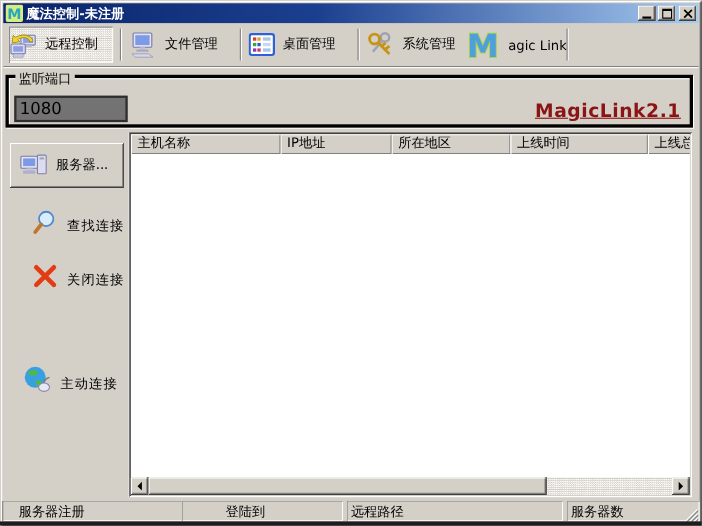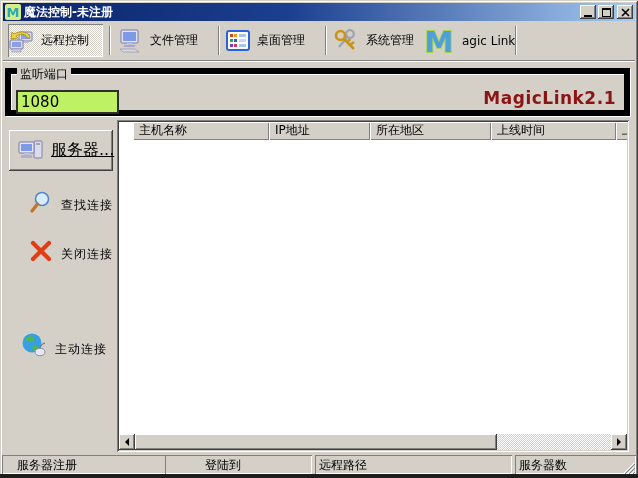--- a/index.html
+++ b/index.html
@@ -32,7 +32,7 @@
 
   
   .groupbox{position:absolute;left:5px;top:68px;right:8px;height:48px;
-    border:6px solid #000000;box-shadow:inset 1px 1px 0 #fff, 1px 1px 0 #fff;}
+    border:3px solid #000000;box-shadow:inset 1px 1px 0 #fff, 1px 1px 0 #fff;}
   .legend{position:absolute;top:-8px;left:6px;background:#D4D0C8;padding:0 3px;font-size:12px;color:#000;white-space:nowrap;}
   .port-field{position:absolute;left:5px;top:16px;width:103px;height:24px;background:#bef264;
     border:2px solid #2e2e2e;font-size:15px;color:#000;padding:0 3px;outline:none;}

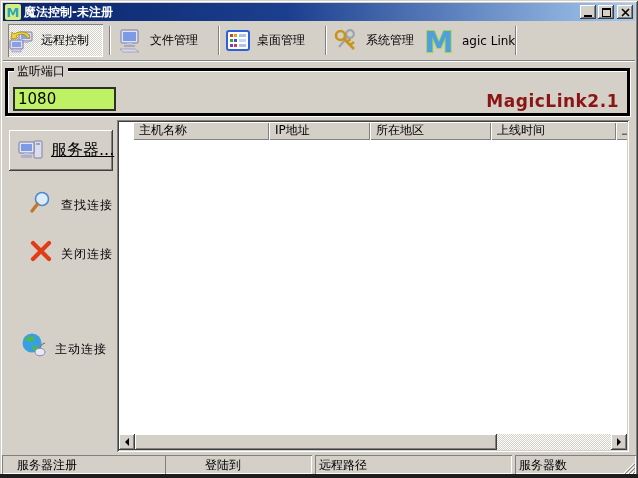--- a/index.html
+++ b/index.html
@@ -34,7 +34,7 @@
   .groupbox{position:absolute;left:5px;top:68px;right:8px;height:48px;
     border:3px solid #000000;box-shadow:inset 1px 1px 0 #fff, 1px 1px 0 #fff;}
   .legend{position:absolute;top:-8px;left:6px;background:#D4D0C8;padding:0 3px;font-size:12px;color:#000;white-space:nowrap;}
-  .port-field{position:absolute;left:5px;top:16px;width:103px;height:24px;background:#bef264;
+  .port-field{position:absolute;left:5px;top:16px;width:103px;height:24px;background:#737373;
     border:2px solid #2e2e2e;font-size:15px;color:#000;padding:0 3px;outline:none;}
   .brand{position:absolute;right:8px;bottom:2px;font-size:17px;font-weight:bold;color:#8B1414;letter-spacing:.5px;white-space:nowrap;}
 

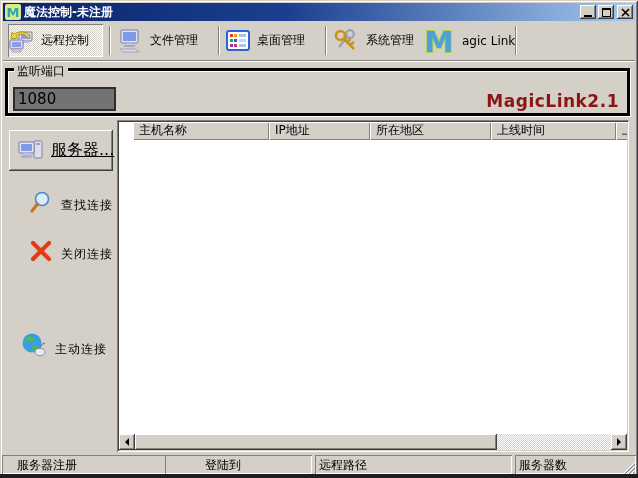--- a/index.html
+++ b/index.html
@@ -36,7 +36,7 @@
   .legend{position:absolute;top:-8px;left:6px;background:#D4D0C8;padding:0 3px;font-size:12px;color:#000;white-space:nowrap;}
   .port-field{position:absolute;left:5px;top:16px;width:103px;height:24px;background:#737373;
     border:2px solid #2e2e2e;font-size:15px;color:#000;padding:0 3px;outline:none;}
-  .brand{position:absolute;right:8px;bottom:2px;font-size:17px;font-weight:bold;color:#8B1414;letter-spacing:.5px;white-space:nowrap;}
+  .brand{position:absolute;right:8px;bottom:2px;font-size:17px;font-weight:bold;color:#8B1414;letter-spacing:.5px;white-space:nowrap;text-decoration:underline;}
 
   
   .server-btn{position:absolute;left:9px;top:130px;width:104px;height:41px;background:#D4D0C8;

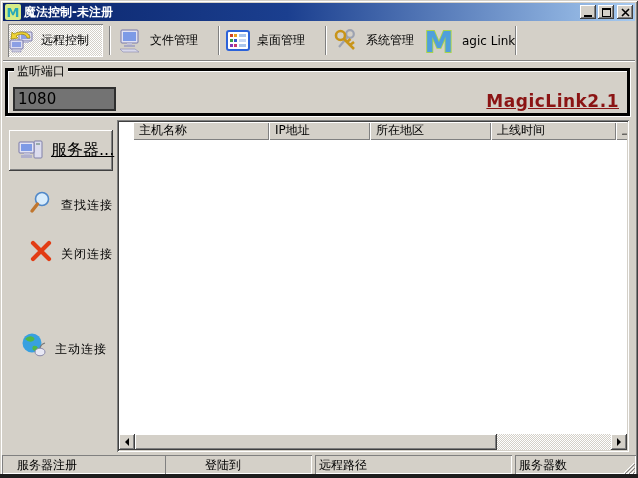--- a/index.html
+++ b/index.html
@@ -50,7 +50,7 @@
   
   .listview{position:absolute;left:117px;top:120px;width:512px;height:332px;background:#fff;
     box-shadow:inset 1px 1px 0 #808080, inset -1px -1px 0 #fff, inset 2px 2px 0 #404040, inset -2px -2px 0 #d4d0c8;}
-  .lv-header{position:absolute;left:16px;top:2px;right:2px;height:18px;display:flex;overflow:hidden;background:#D4D0C8;}
+  .lv-header{position:absolute;left:2px;top:2px;right:2px;height:18px;display:flex;overflow:hidden;background:#D4D0C8;}
   .hcell{flex:0 0 auto;height:18px;line-height:17px;font-size:12px;color:#000;padding-left:6px;background:#D4D0C8;
     box-shadow:inset 1px 1px 0 #fff, inset -1px -1px 0 #808080, inset -2px -2px 0 #d4d0c8;
     white-space:nowrap;overflow:hidden;}

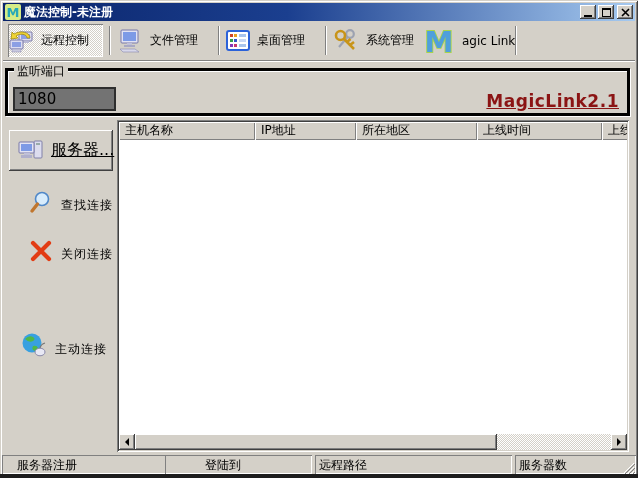--- a/index.html
+++ b/index.html
@@ -54,7 +54,7 @@
   .hcell{flex:0 0 auto;height:18px;line-height:17px;font-size:12px;color:#000;padding-left:6px;background:#D4D0C8;
     box-shadow:inset 1px 1px 0 #fff, inset -1px -1px 0 #808080, inset -2px -2px 0 #d4d0c8;
     white-space:nowrap;overflow:hidden;}
-  .c1{width:136px;} .c2{width:101px;} .c3{width:121px;} .c4{width:125px;} .c5{width:210px;}
+  .c1{width:136px;} .c2{width:101px;} .c3{width:108px;} .c4{width:125px;} .c5{width:210px;}
   .lv-body{position:absolute;left:2px;top:20px;right:2px;bottom:18px;background:#fff;}
   .hscroll{position:absolute;left:2px;right:2px;bottom:2px;height:16px;display:flex;
     background:#fff conic-gradient(#ffffff 0 25%, #d4d0c8 0 50%, #ffffff 0 75%, #d4d0c8 0) 0 0/2px 2px;}

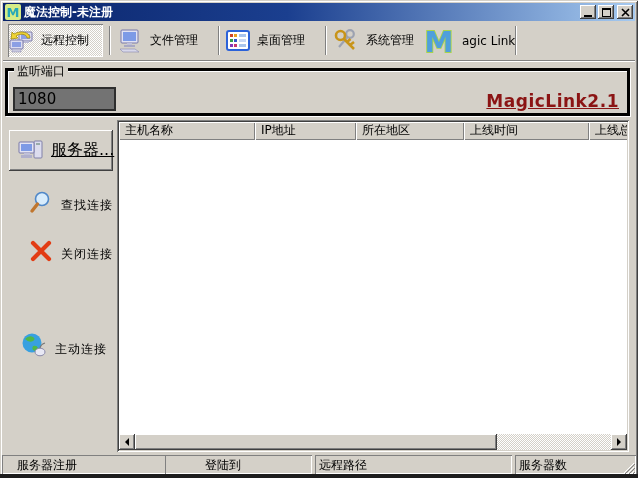--- a/index.html
+++ b/index.html
@@ -41,7 +41,7 @@
   
   .server-btn{position:absolute;left:9px;top:130px;width:104px;height:41px;background:#D4D0C8;
     box-shadow:inset -1px -1px 0 #404040, inset 1px 1px 0 #fff, inset -2px -2px 0 #808080, inset 2px 2px 0 #d4d0c8;
-    display:flex;align-items:center;gap:6px;padding-left:8px;font-size:16px;white-space:nowrap;text-decoration:underline;}
+    display:flex;align-items:center;gap:6px;padding-left:8px;font-size:12px;white-space:nowrap;}
   .side-item{position:absolute;left:9px;width:106px;height:30px;display:flex;align-items:flex-end;gap:8px;font-size:12px;
     letter-spacing:1px;white-space:nowrap;}
   .si-2{top:184px;padding-left:20px;} .si-3{top:233px;padding-left:20px;}

